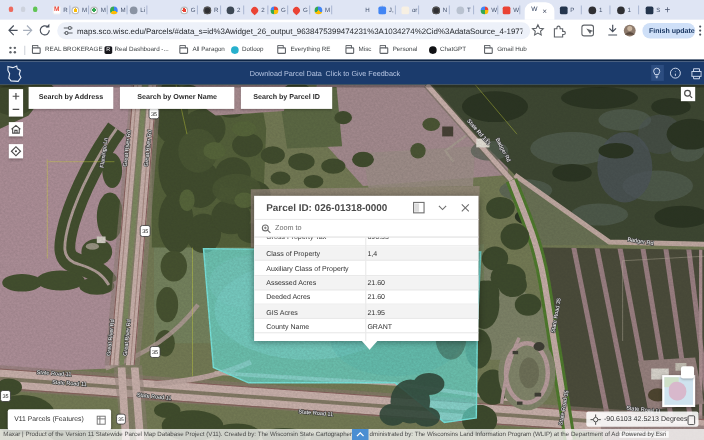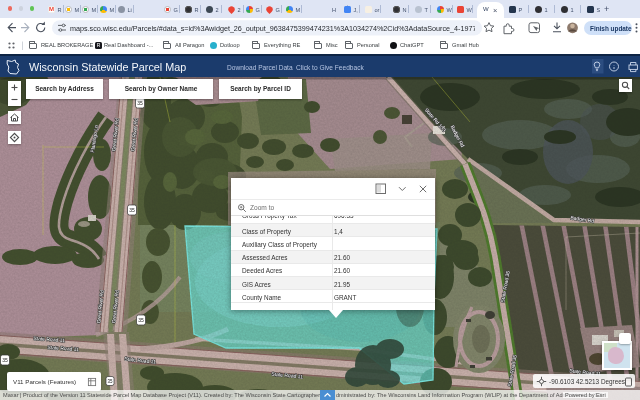--- a/index.html
+++ b/index.html
@@ -227,7 +227,6 @@
     <svg class="abs" style="left:4px;top:2px" width="18" height="18" viewBox="0 0 18 18">
       <path d="M3.2 2.5 l4.5 1 3.5 -1.5 .5 2.5 2.8 1.5 -1 3.5 1.5 3 -2.5 3.5 -6.5 -.5 -2 -2.5 .8 -4 -1.6 -3 z" fill="none" stroke="#e8eef8" stroke-width="1"></path>
     </svg>
-    <div class="abs" style="left:29px;top:4.5px;font-size:10.8px;color:#f4f7fb;">Wisconsin Statewide Parcel Map</div>
     <div class="abs" style="left:227px;top:8px;font-size:6.6px;color:#b6c5e2;">Download Parcel Data</div>
     <div class="abs" style="left:296px;top:8px;font-size:6.6px;color:#b6c5e2;">Click to Give Feedback</div>
     <svg class="abs" style="left:592px;top:3px" width="46" height="15" viewBox="0 0 46 15">

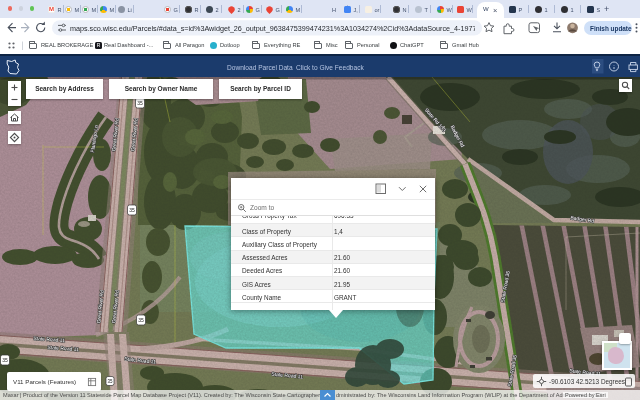--- a/index.html
+++ b/index.html
@@ -596,6 +596,7 @@
   </div>
 
   <div class="abs" id="popup" style="left:230.5px;top:178px;width:204.5px;height:131.5px;background:#fff;box-shadow:0 1px 6px rgba(0,0,0,.4);">
+    <div class="abs" style="left:11.5px;top:6px;font-size:9px;font-weight:bold;color:#4a4a4a;">Parcel ID: 026-01318-0000</div>
     <svg class="abs" style="left:144px;top:5px" width="54" height="12" viewBox="0 0 54 12">
       <rect x="1" y="1" width="9.5" height="9.5" stroke="#6e6e6e" stroke-width="1" fill="none"></rect>
       <rect x="2" y="2" width="4" height="7.5" fill="#6e6e6e" opacity=".25"></rect>

